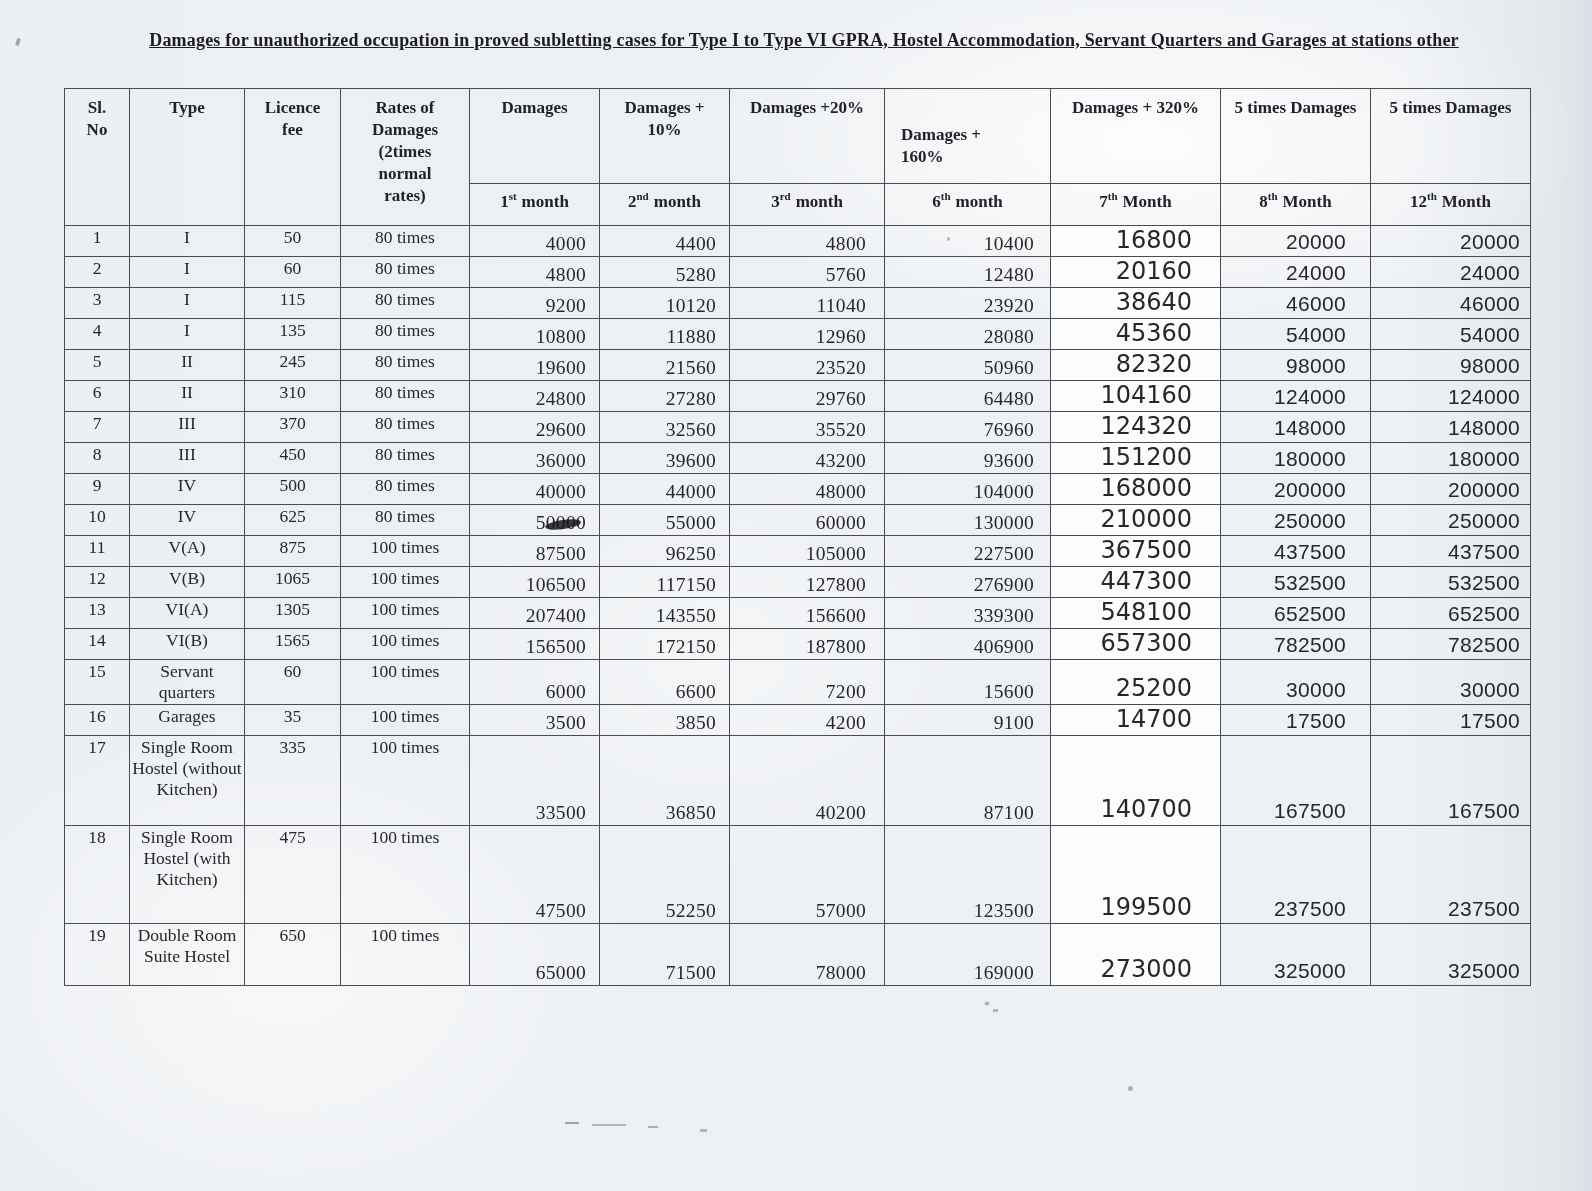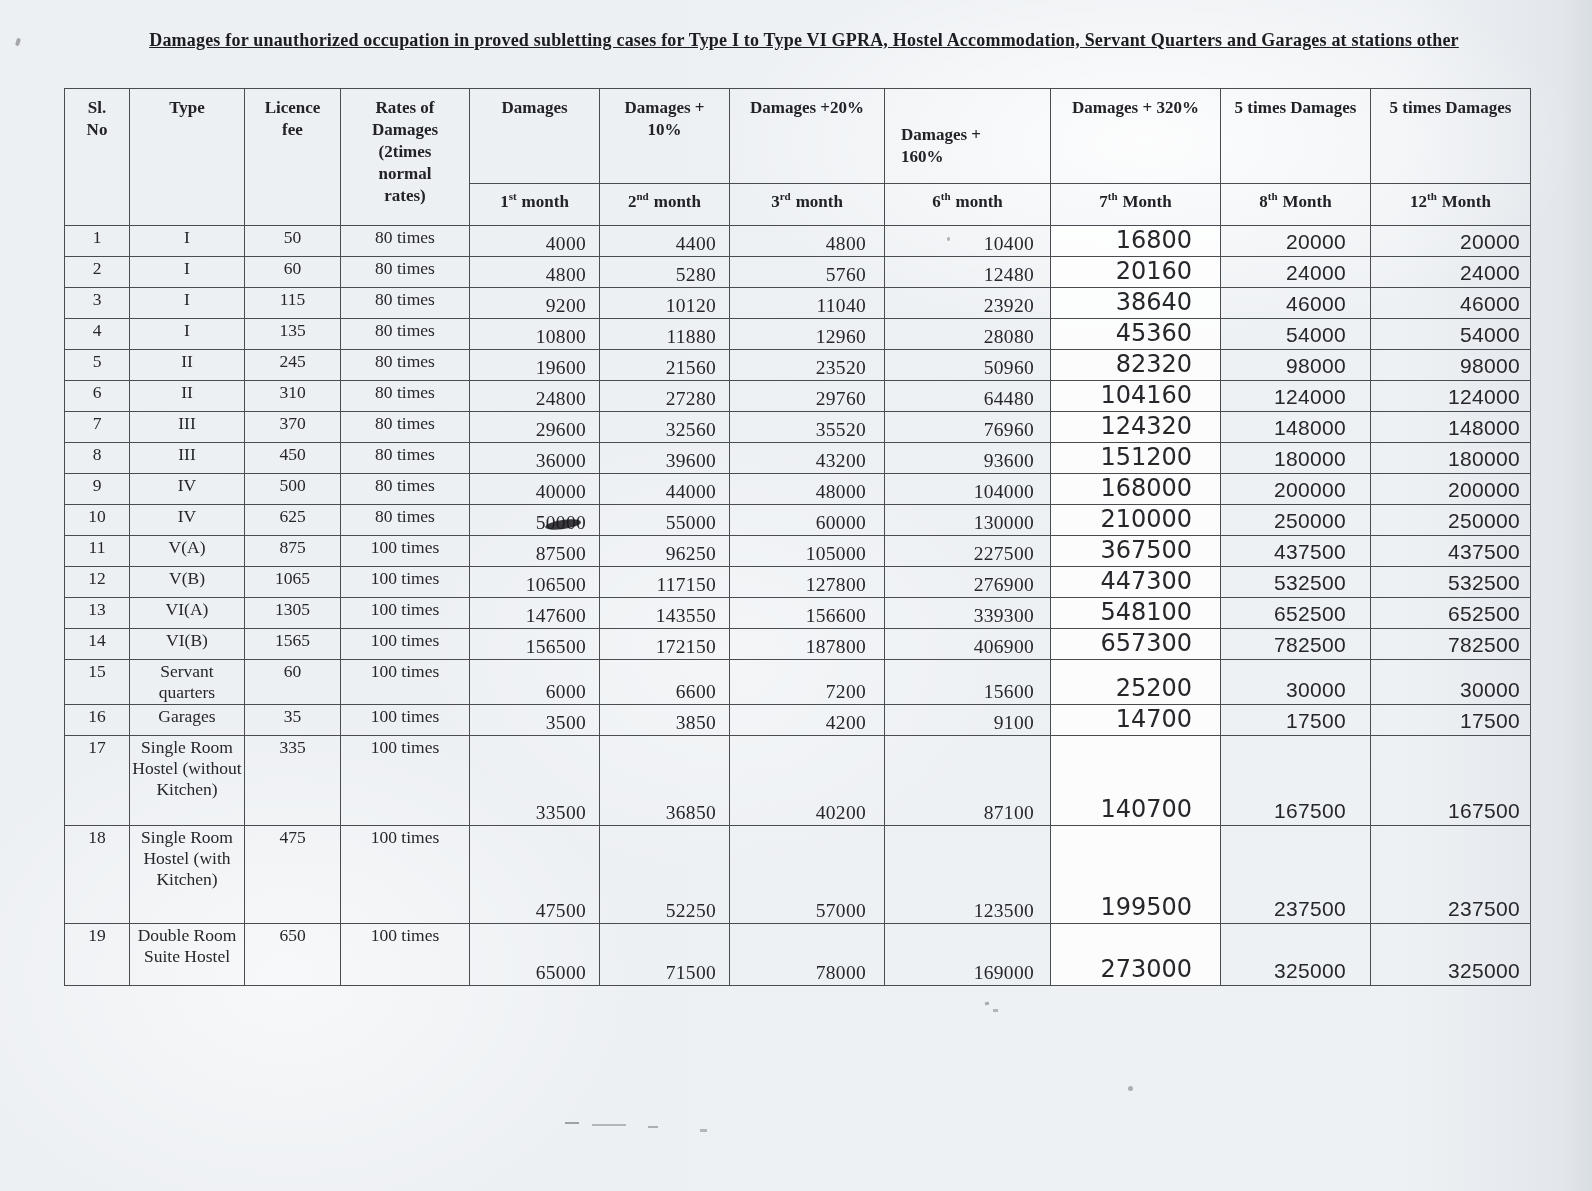--- a/index.html
+++ b/index.html
@@ -306,7 +306,7 @@
           <td class="c-type">VI(A)</td>
           <td class="c-fee">1305</td>
           <td class="c-rate">100 times</td>
-          <td class="val v1">147600</td>
+          <td class="val v1">207400</td>
           <td class="val v2">143550</td>
           <td class="val v3">156600</td>
           <td class="val v6m">339300</td>

